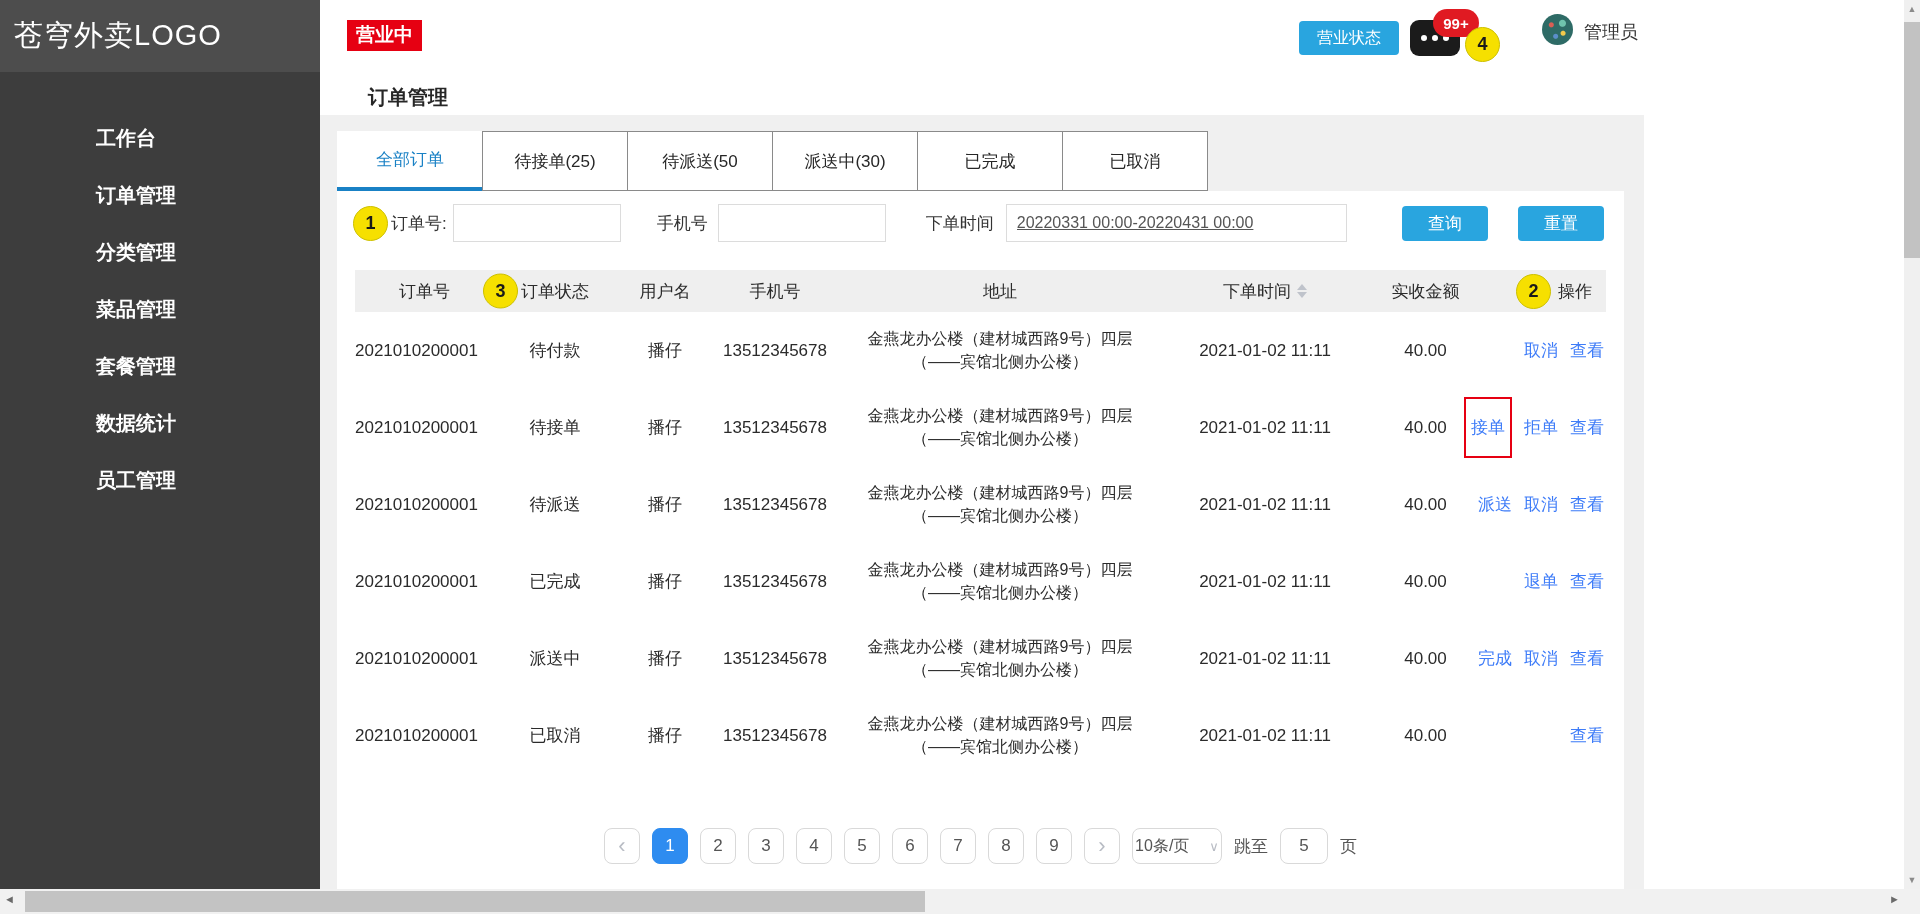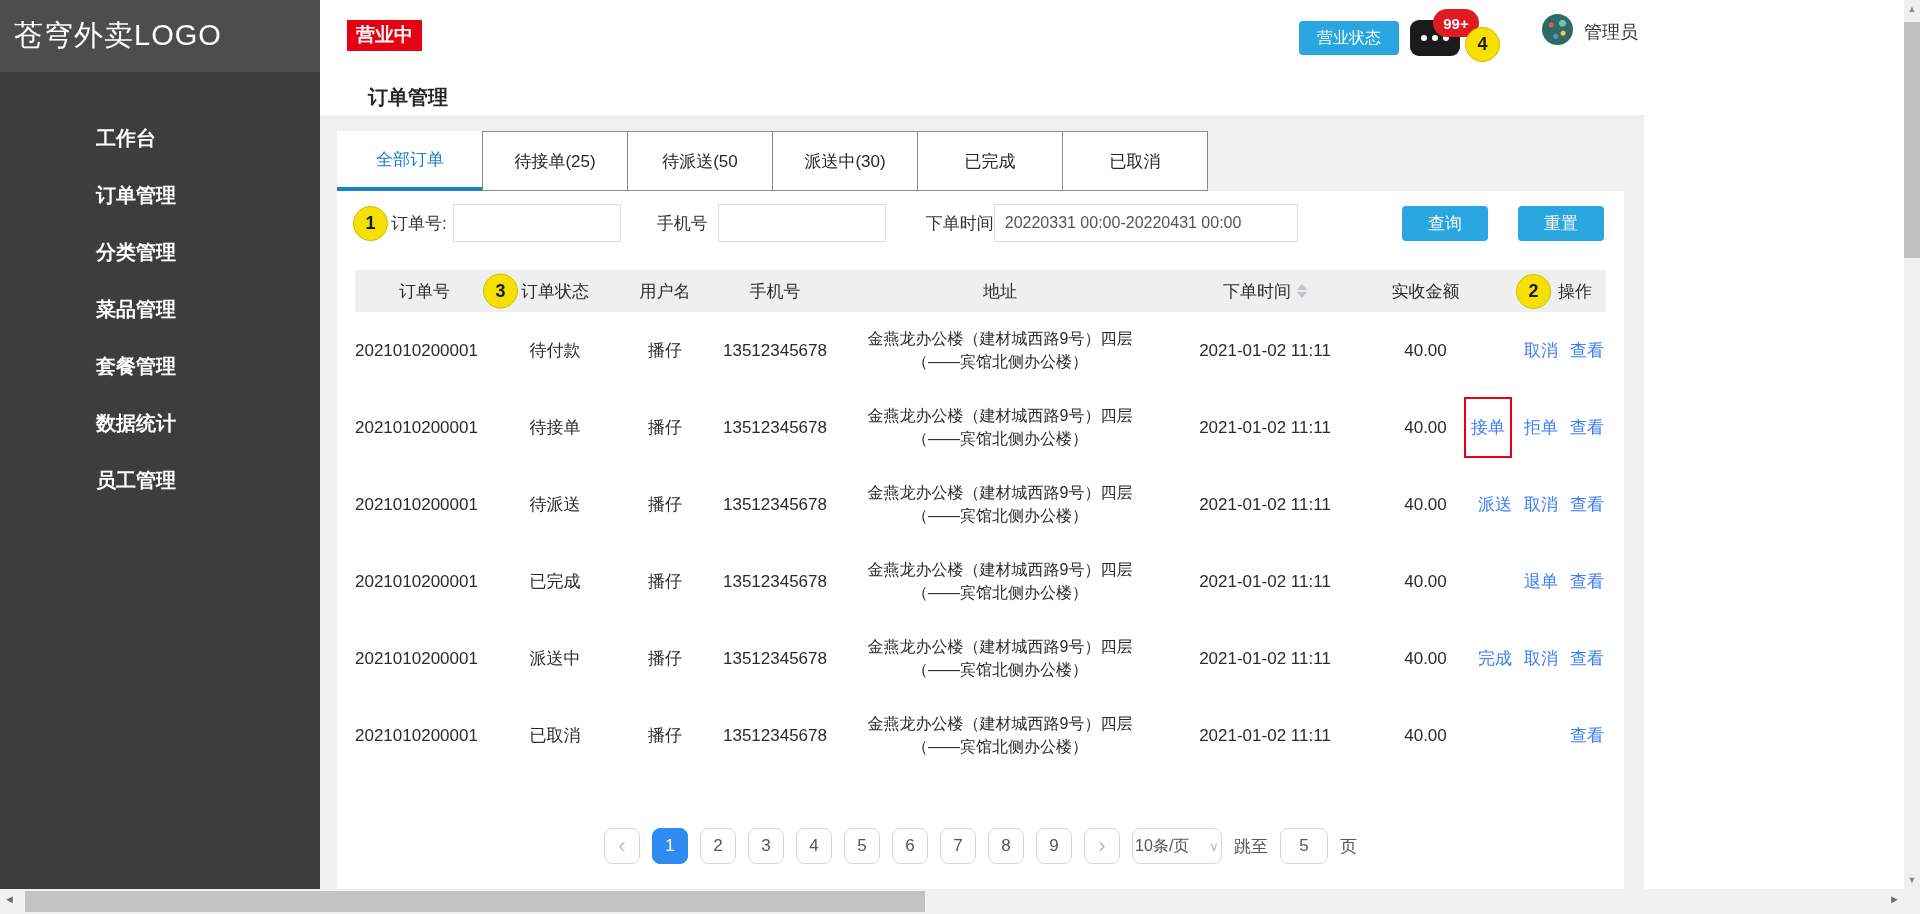--- a/index.html
+++ b/index.html
@@ -60,7 +60,7 @@
          padding:0 10px; font-family:"Liberation Sans", sans-serif; }
   .inp-order { width:168px; margin-left:6px; }
   .inp-phone { width:168px; margin-left:10px; }
-  .inp-time  { width:304px; margin-left:0; }
+  .inp-time  { width:341px; margin-left:12px;text-decoration:underline; }
   .lbl-phone { margin-left:36px; }
   .lbl-time  { margin-left:40px; }
   .lbl-order { margin-left:3px; }

